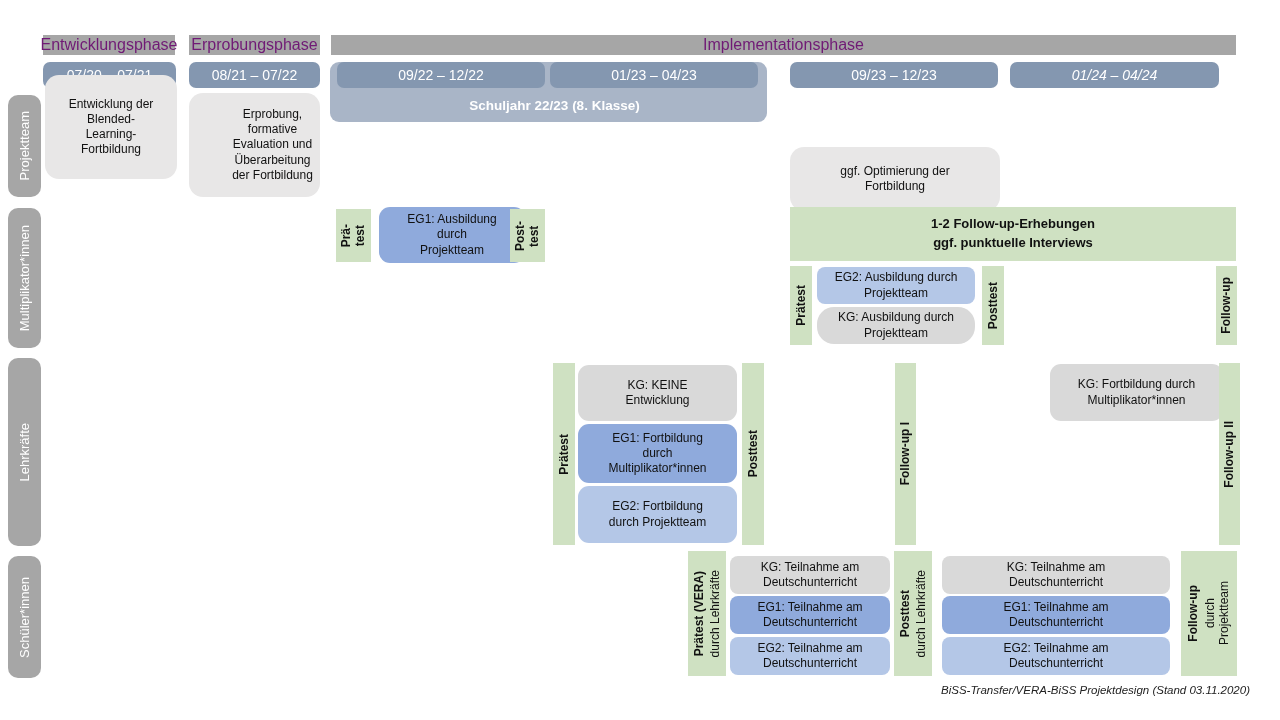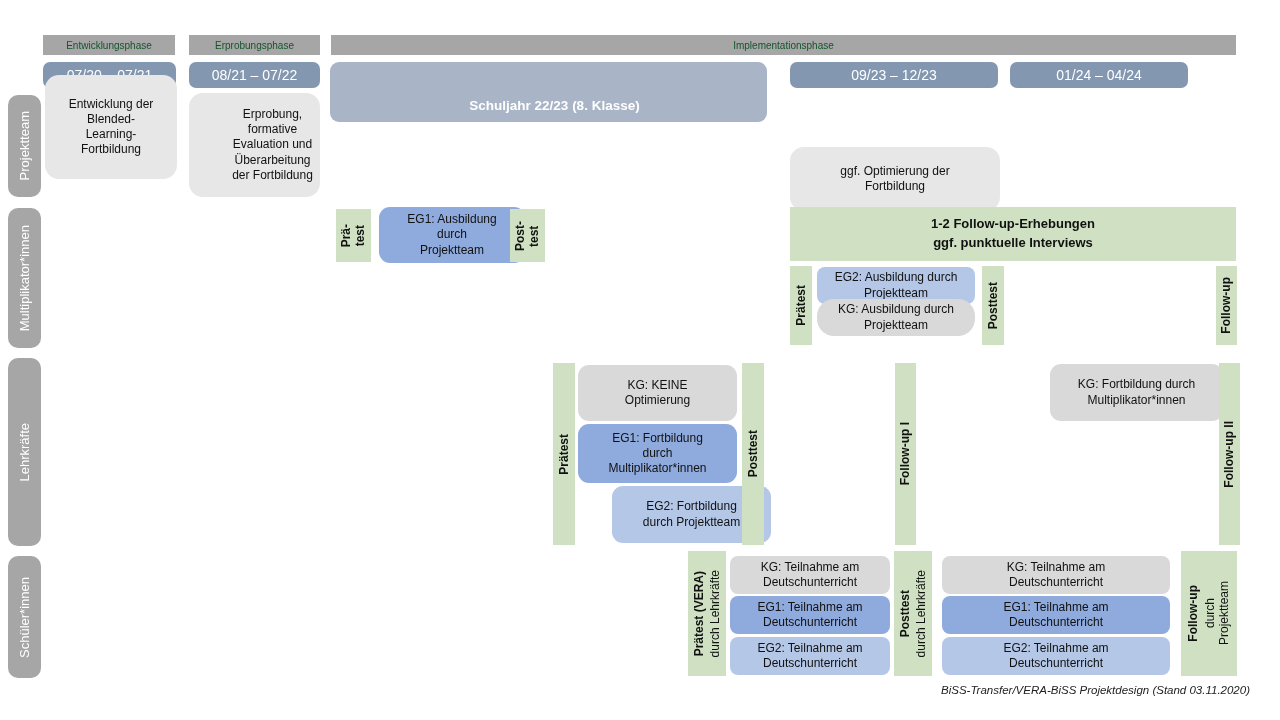--- a/index.html
+++ b/index.html
@@ -9,8 +9,8 @@
   }
   .abs{position:absolute;box-sizing:border-box;}
   
-  .phase-bar{background:var(--phase-bar,#a6a6a6);color:#14532d;display:flex;align-items:center;justify-content:center;
-    font-size:10px;}
+  .phase-bar{background:var(--phase-bar,#a6a6a6);color:#701a75;display:flex;align-items:center;justify-content:center;
+    font-size:16px;}
   
   .year-band{background:var(--year-band,#a9b5c7);border-radius:9px;display:flex;align-items:flex-end;justify-content:center;
     padding-bottom:9px;color:#fff;font-weight:bold;font-size:13.5px;}

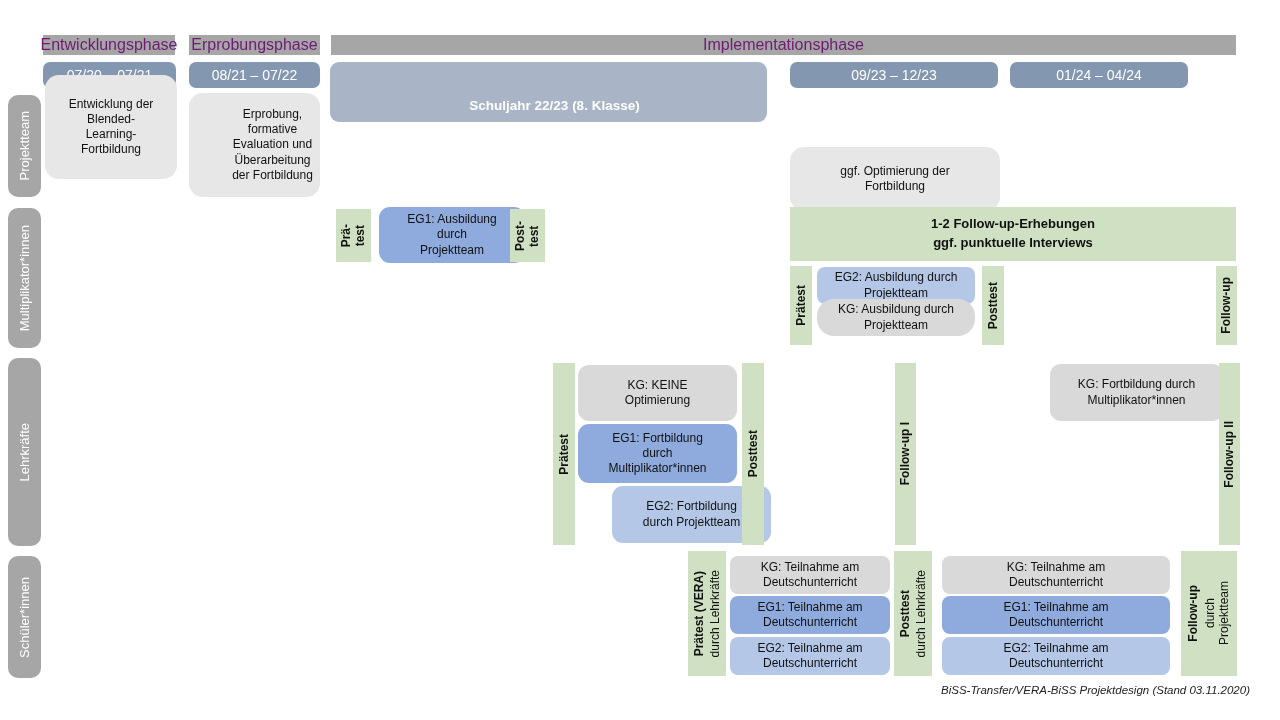--- a/index.html
+++ b/index.html
@@ -50,6 +50,7 @@
 
   <div class="abs date-bar" style="left:43px;top:62px;width:133px;height:26px;">07/20 – 07/21</div>
   <div class="abs date-bar" style="left:189px;top:62px;width:131px;height:26px;">08/21 – 07/22</div>
+  <div class="abs date-bar" style="left:337px;top:62px;width:208px;height:26px;">09/22 – 12/22</div>
   <div class="abs date-bar" style="left:790px;top:62px;width:208px;height:26px;">09/23 – 12/23</div>
   <div class="abs date-bar" style="left:1010px;top:62px;width:178px;height:26px;">01/24 – 04/24</div>
 

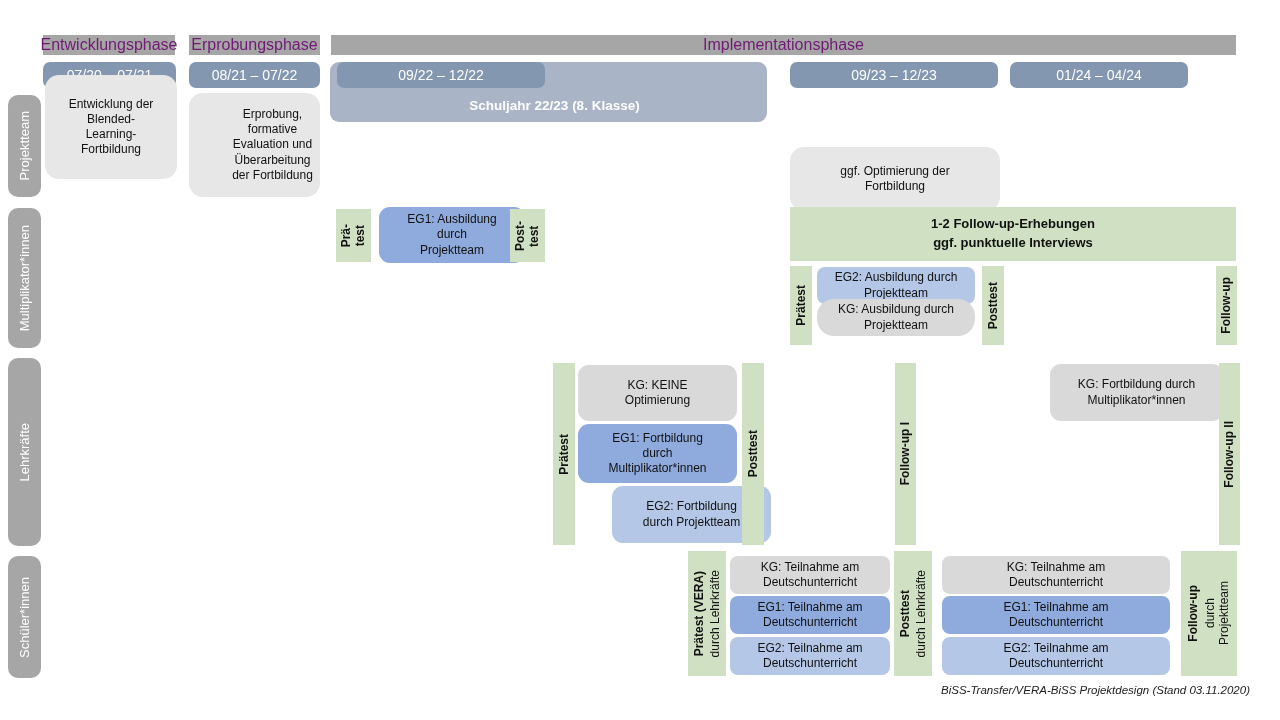--- a/index.html
+++ b/index.html
@@ -51,6 +51,7 @@
   <div class="abs date-bar" style="left:43px;top:62px;width:133px;height:26px;">07/20 – 07/21</div>
   <div class="abs date-bar" style="left:189px;top:62px;width:131px;height:26px;">08/21 – 07/22</div>
   <div class="abs date-bar" style="left:337px;top:62px;width:208px;height:26px;">09/22 – 12/22</div>
+  <div class="abs date-bar" style="left:550px;top:62px;width:208px;height:26px;">01/23 – 04/23</div>
   <div class="abs date-bar" style="left:790px;top:62px;width:208px;height:26px;">09/23 – 12/23</div>
   <div class="abs date-bar" style="left:1010px;top:62px;width:178px;height:26px;">01/24 – 04/24</div>
 

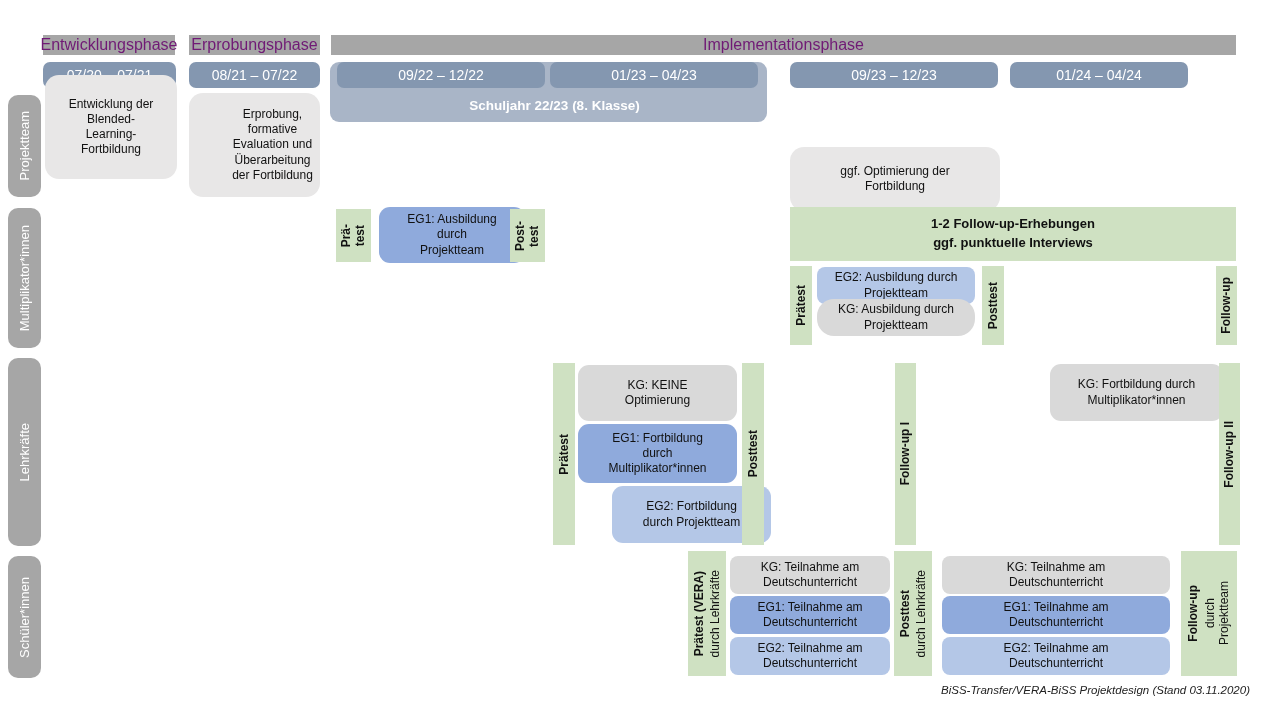--- a/index.html
+++ b/index.html
@@ -53,7 +53,7 @@
   <div class="abs date-bar" style="left:337px;top:62px;width:208px;height:26px;">09/22 – 12/22</div>
   <div class="abs date-bar" style="left:550px;top:62px;width:208px;height:26px;">01/23 – 04/23</div>
   <div class="abs date-bar" style="left:790px;top:62px;width:208px;height:26px;">09/23 – 12/23</div>
-  <div class="abs date-bar" style="left:1010px;top:62px;width:178px;height:26px;">01/24 – 04/24</div>
+  <div class="abs date-bar" style="left:1010px;top:62px;width:209px;height:26px;font-style:italic;">01/24 – 04/24</div>
 
   <div class="abs row-label" style="left:8px;top:95px;width:33px;height:102px;">
     <span class="vtext white">Projektteam</span>

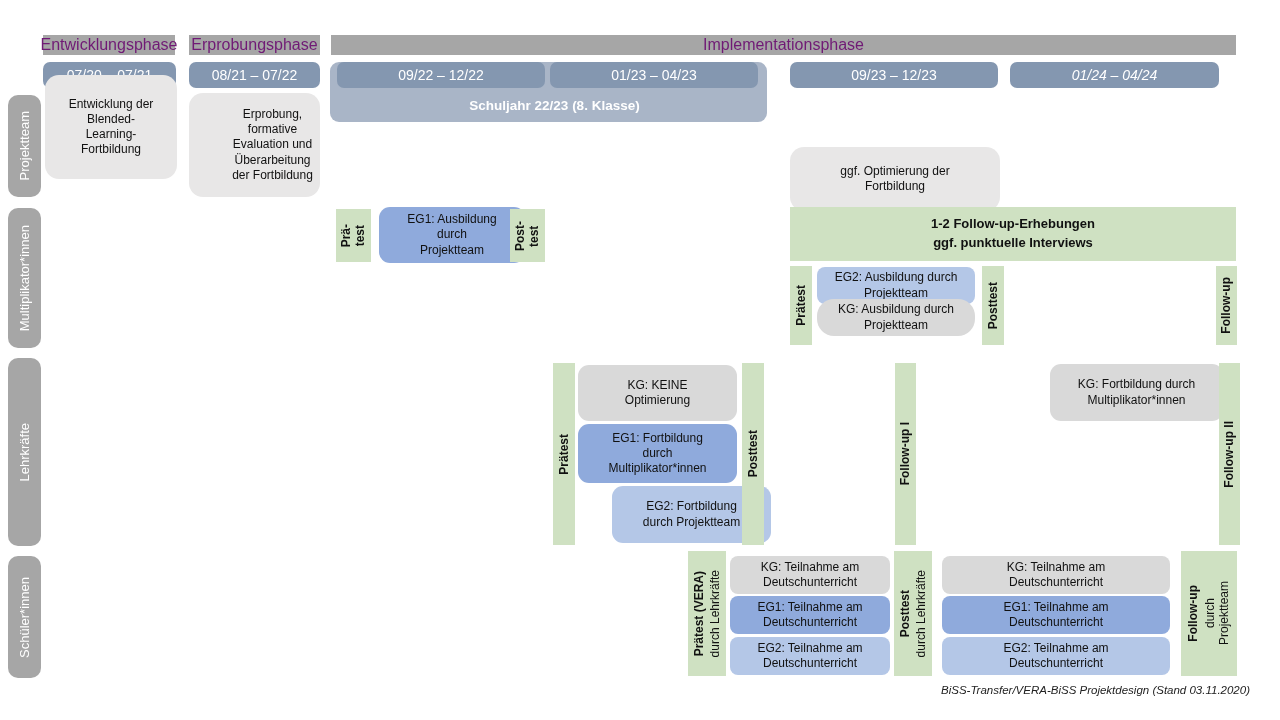--- a/index.html
+++ b/index.html
@@ -98,7 +98,7 @@
   </div>
   <div class="abs box blue-lt" style="left:817px;top:267px;width:158px;height:37px;border-radius:8px;">EG2: Ausbildung durch
 Projektteam</div>
-  <div class="abs box gray-kg" style="left:817px;top:299px;width:158px;height:37px;border-radius:17px;">KG: Ausbildung durch
+  <div class="abs box gray-kg" style="left:817px;top:307px;width:158px;height:37px;border-radius:17px;">KG: Ausbildung durch
 Projektteam</div>
   <div class="abs vstrip" style="left:982px;top:266px;width:22px;height:79px;">
     <span class="vtext">Posttest</span>

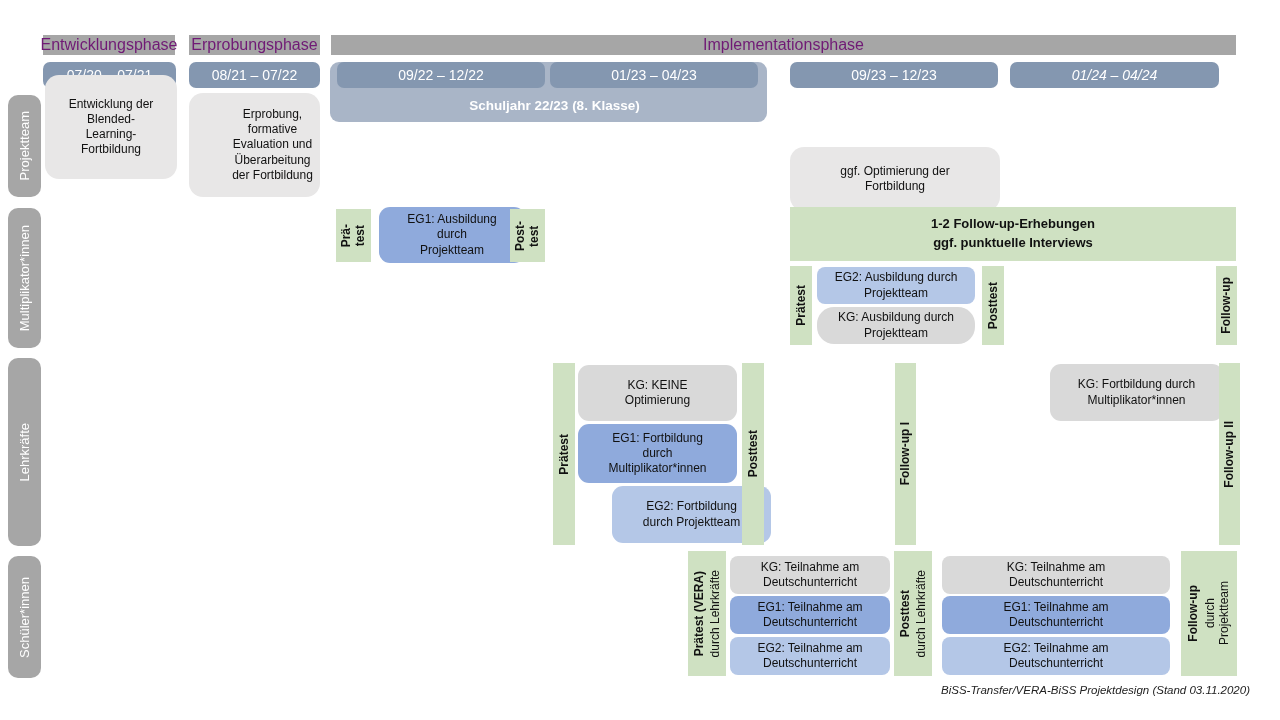--- a/index.html
+++ b/index.html
@@ -111,7 +111,7 @@
     <span class="vtext">Prätest</span>
   </div>
   <div class="abs box gray-kg" style="left:578px;top:365px;width:159px;height:56px;">KG: KEINE
-Optimierung</div>
+Entwicklung</div>
   <div class="abs box blue-md" style="left:578px;top:424px;width:159px;height:59px;">EG1: Fortbildung
 durch
 Multiplikator*innen</div>

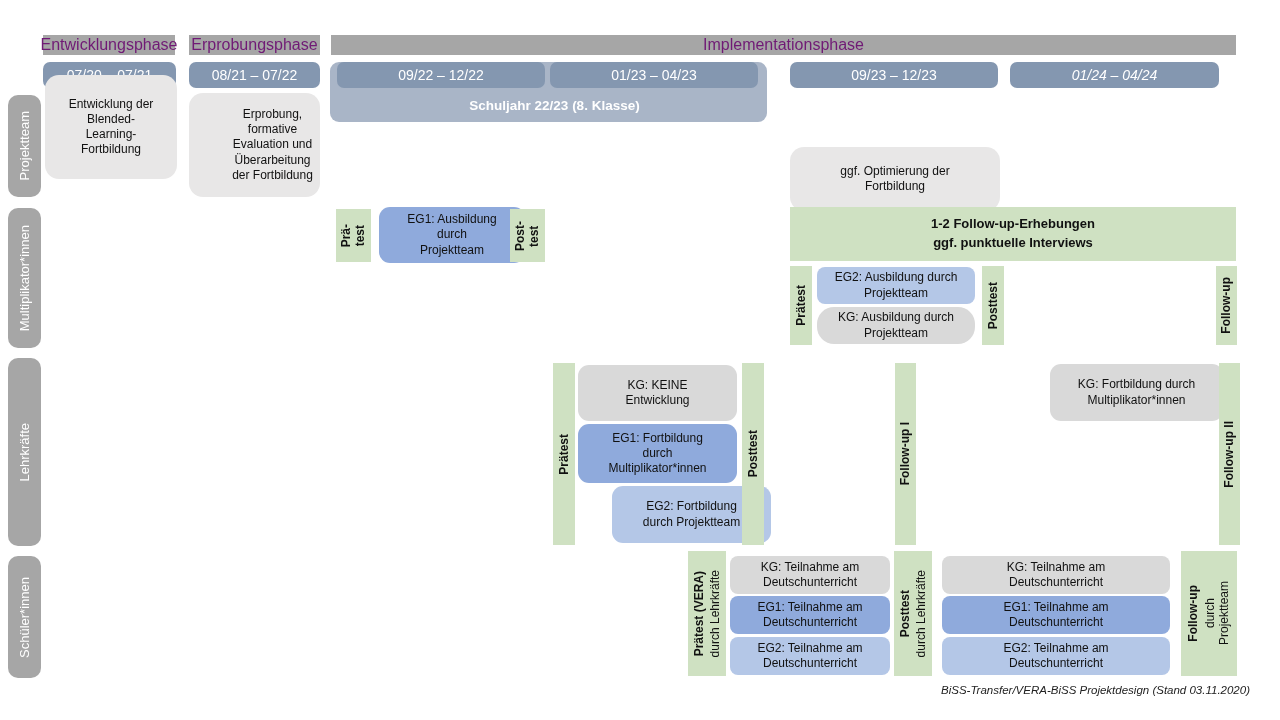--- a/index.html
+++ b/index.html
@@ -115,7 +115,7 @@
   <div class="abs box blue-md" style="left:578px;top:424px;width:159px;height:59px;">EG1: Fortbildung
 durch
 Multiplikator*innen</div>
-  <div class="abs box blue-lt" style="left:612px;top:486px;width:159px;height:57px;">EG2: Fortbildung
+  <div class="abs box blue-lt" style="left:578px;top:486px;width:159px;height:57px;">EG2: Fortbildung
 durch Projektteam</div>
   <div class="abs vstrip" style="left:742px;top:363px;width:22px;height:182px;">
     <span class="vtext">Posttest</span>

